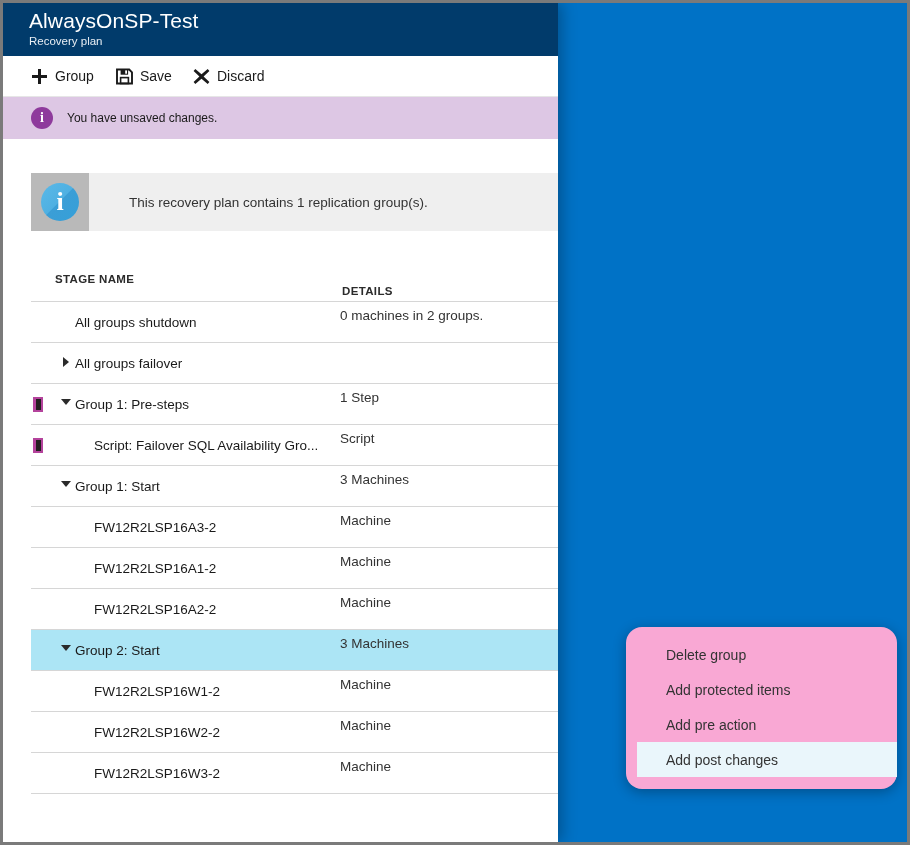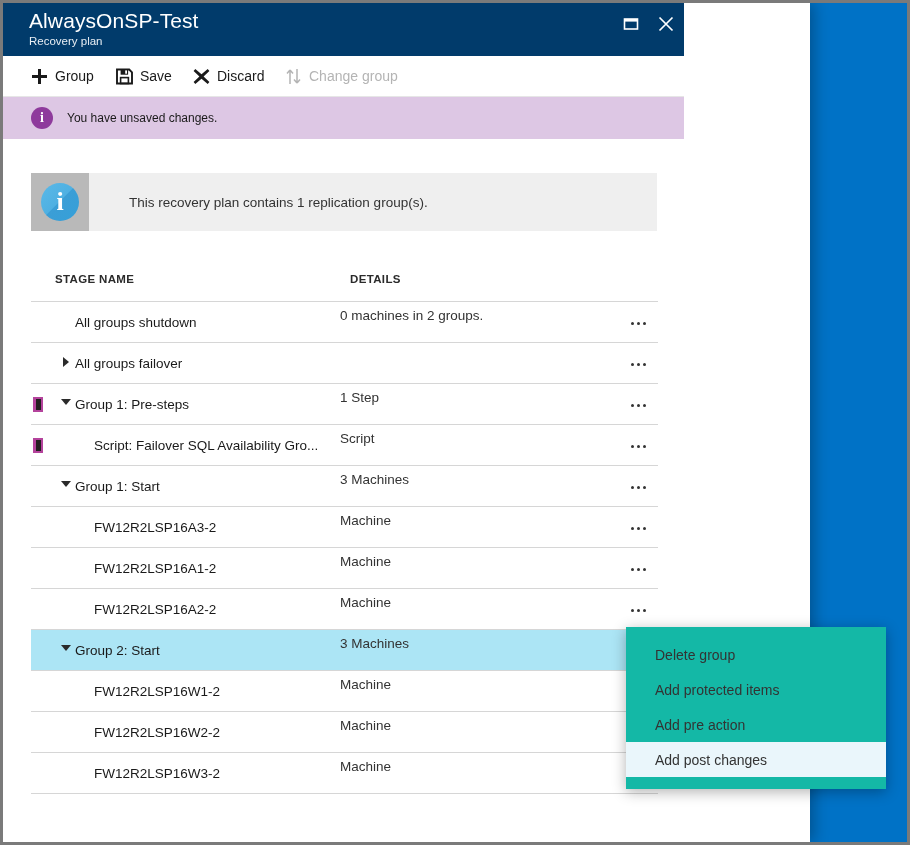--- a/index.html
+++ b/index.html
@@ -31,7 +31,7 @@
     position: absolute;
     left: 0px;
     top: 0px;
-    width: 807px;
+    width: 555px;
     height: 839px;
     background: #ffffff;
     box-shadow: 4px 0 14px rgba(0,0,0,0.28);

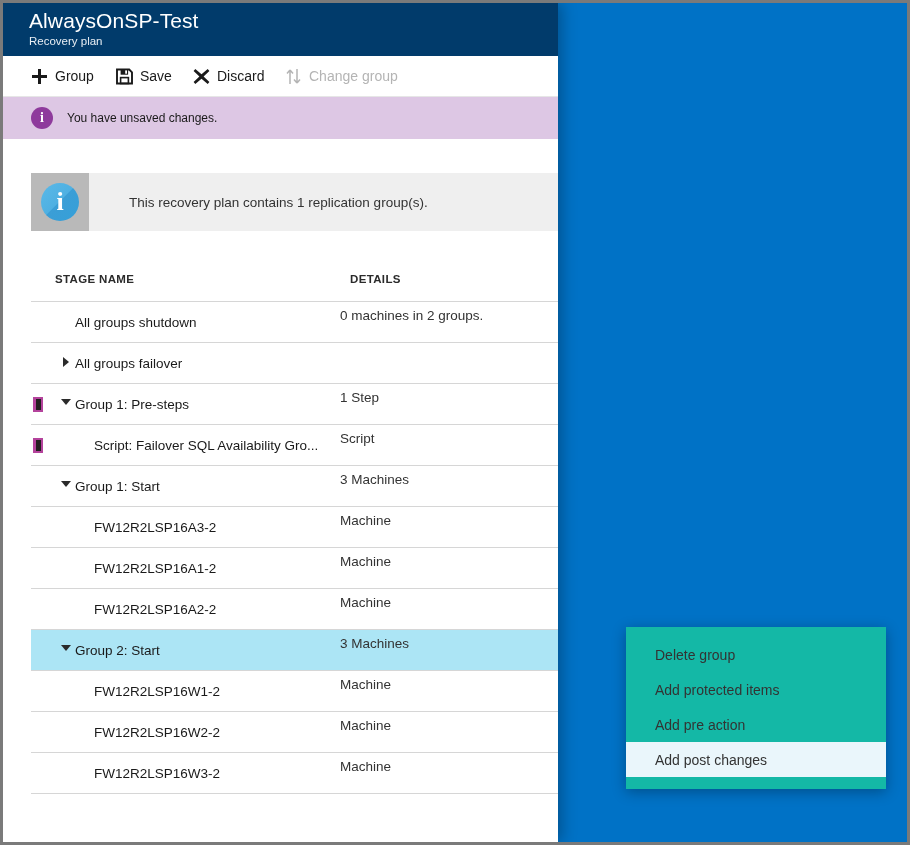--- a/index.html
+++ b/index.html
@@ -354,15 +354,6 @@
         <span>Discard</span>
       </div>
 
-      <div class="cmd disabled" id="cmd-change">
-        <span class="glyph">
-          <svg width="17" height="17" viewBox="0 0 17 17">
-            <path d="M5 16 V2 M5 2 L2 5.5 M5 2 L8 5.5" stroke="#b4b4b4" stroke-width="1.5" fill="none"></path>
-            <path d="M12 1 V15 M12 15 L9 11.5 M12 15 L15 11.5" stroke="#b4b4b4" stroke-width="1.5" fill="none"></path>
-          </svg>
-        </span>
-        <span>Change group</span>
-      </div>
     </div>
 
     <div id="notify">

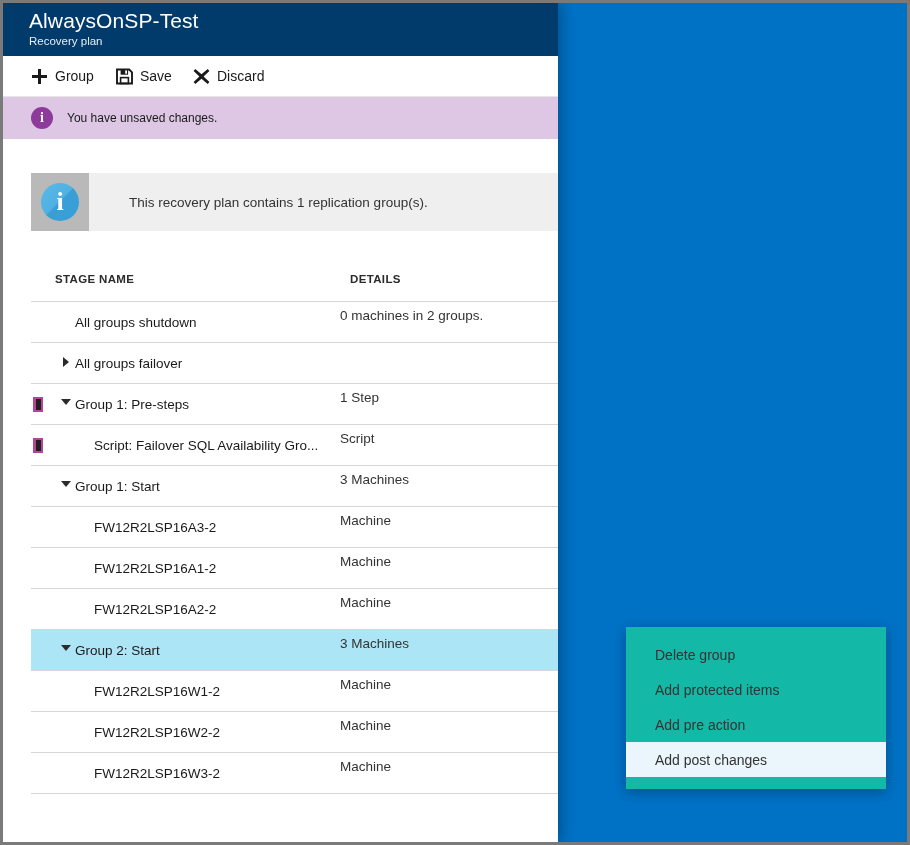--- a/index.html
+++ b/index.html
@@ -194,7 +194,7 @@
     color: #2b2b2b;
   }
   #grid .hdr .h.c1 { left: 24px; }
-  #grid .hdr .h.c2 { left: 319px; }
+  #grid .hdr .h.c2 { left: 311px; margin-top: 12px; }
 
   .row {
     position: relative;

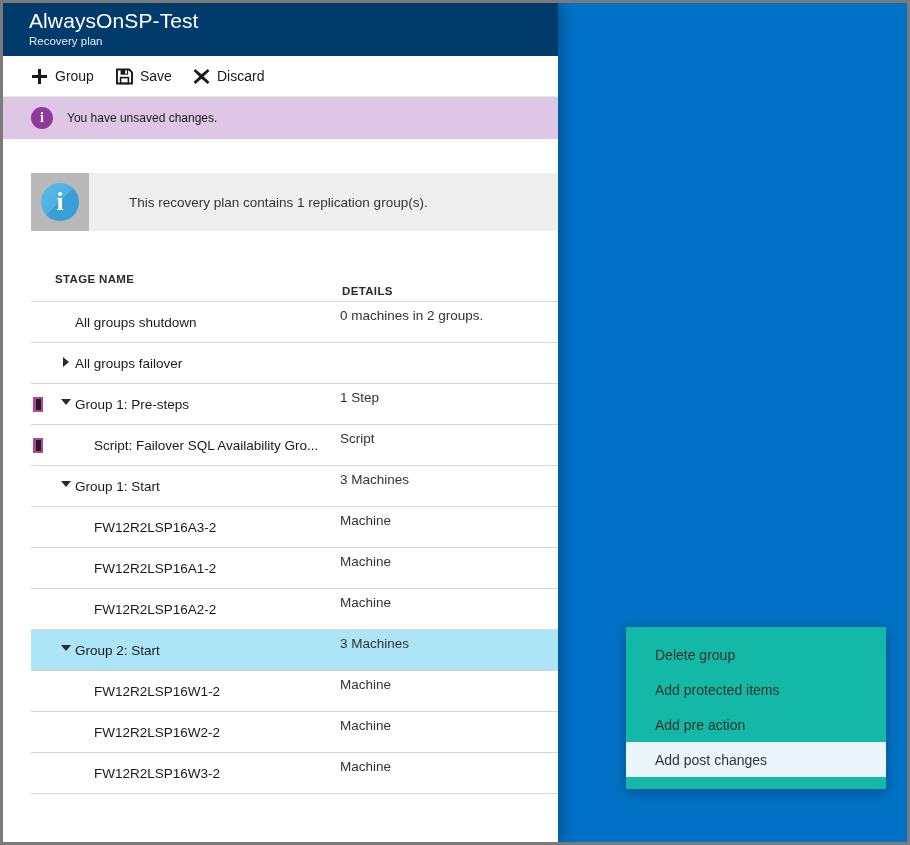--- a/index.html
+++ b/index.html
@@ -280,10 +280,11 @@
     left: 623px;
     top: 624px;
     width: 260px;
-    background: #14b8a6;
+    background: #f9a8d4;
     box-shadow: 0 3px 13px rgba(0,0,0,0.30);
-    padding: 10px 0 12px 0;
+    padding: 10px 0 12px 11px;
     z-index: 50;
+    border-radius: 16px;
   }
   #ctxmenu .mi {
     height: 35px;

